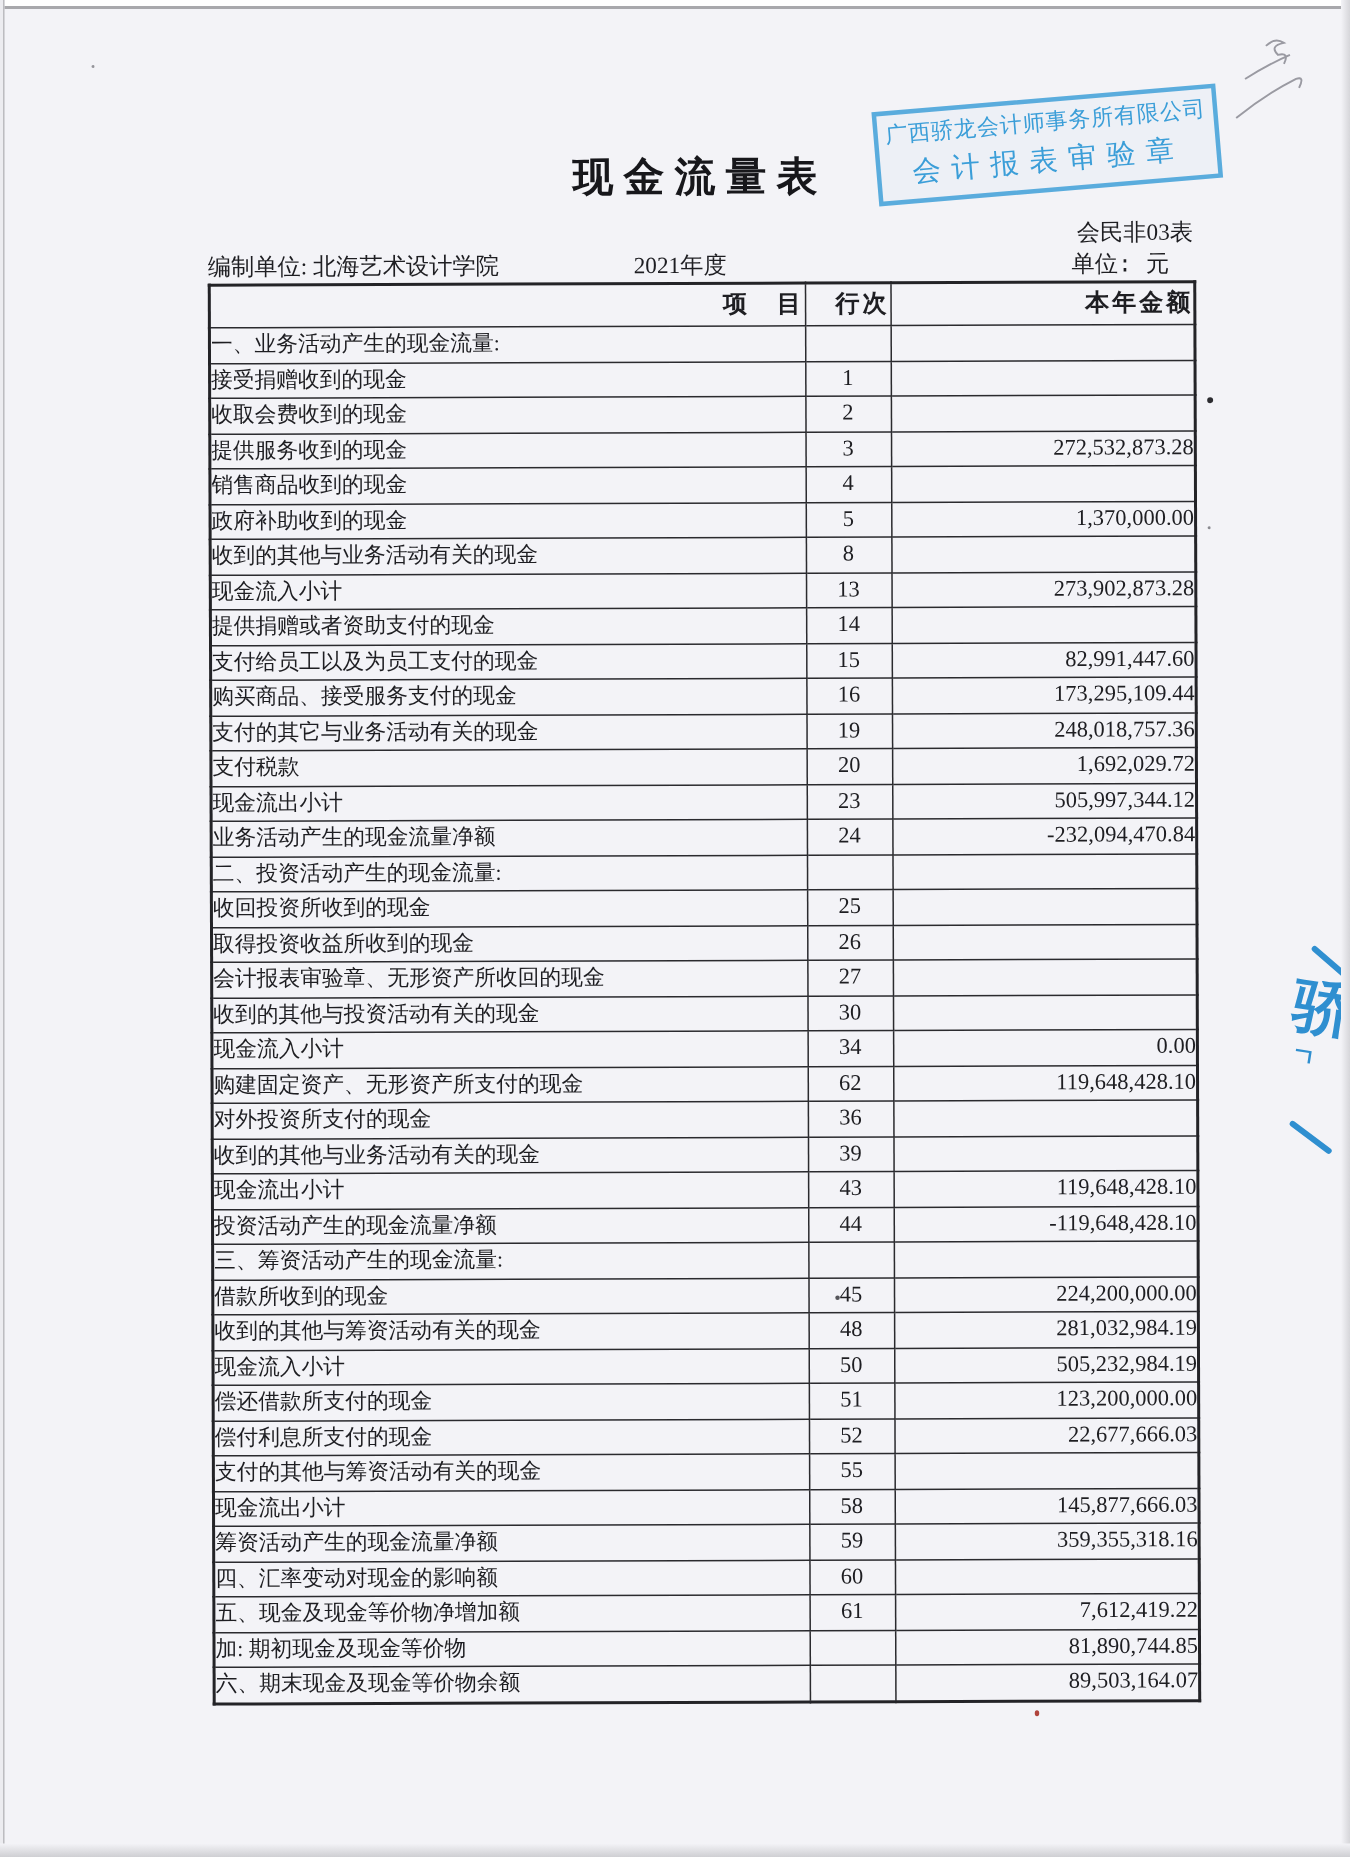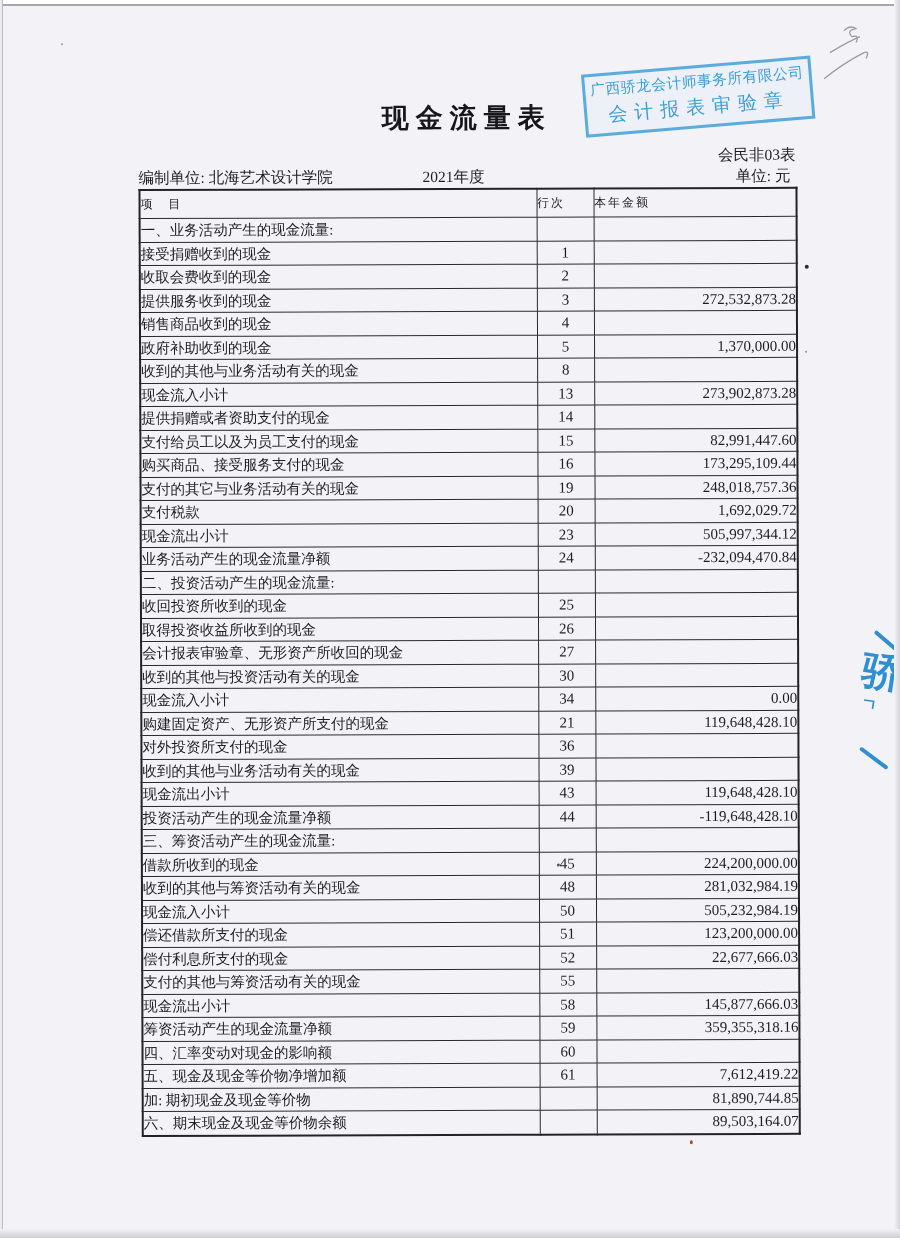--- a/index.html
+++ b/index.html
@@ -30,7 +30,7 @@
   .info-line{position:absolute;top:167px;left:140px;width:657px;height:20px;font-size:15.5px;}
   .info-unit-name{position:absolute;left:0;top:0;}
   .info-year{position:absolute;left:284px;top:0;}
-  .info-unit{position:absolute;right:5px;top:0;}
+  .info-unit{position:absolute;right:16px;top:0;font-family:Liberation Mono, monospace;}
 
   .table-wrap{position:absolute;top:188px;left:140px;}
   table.cashflow{

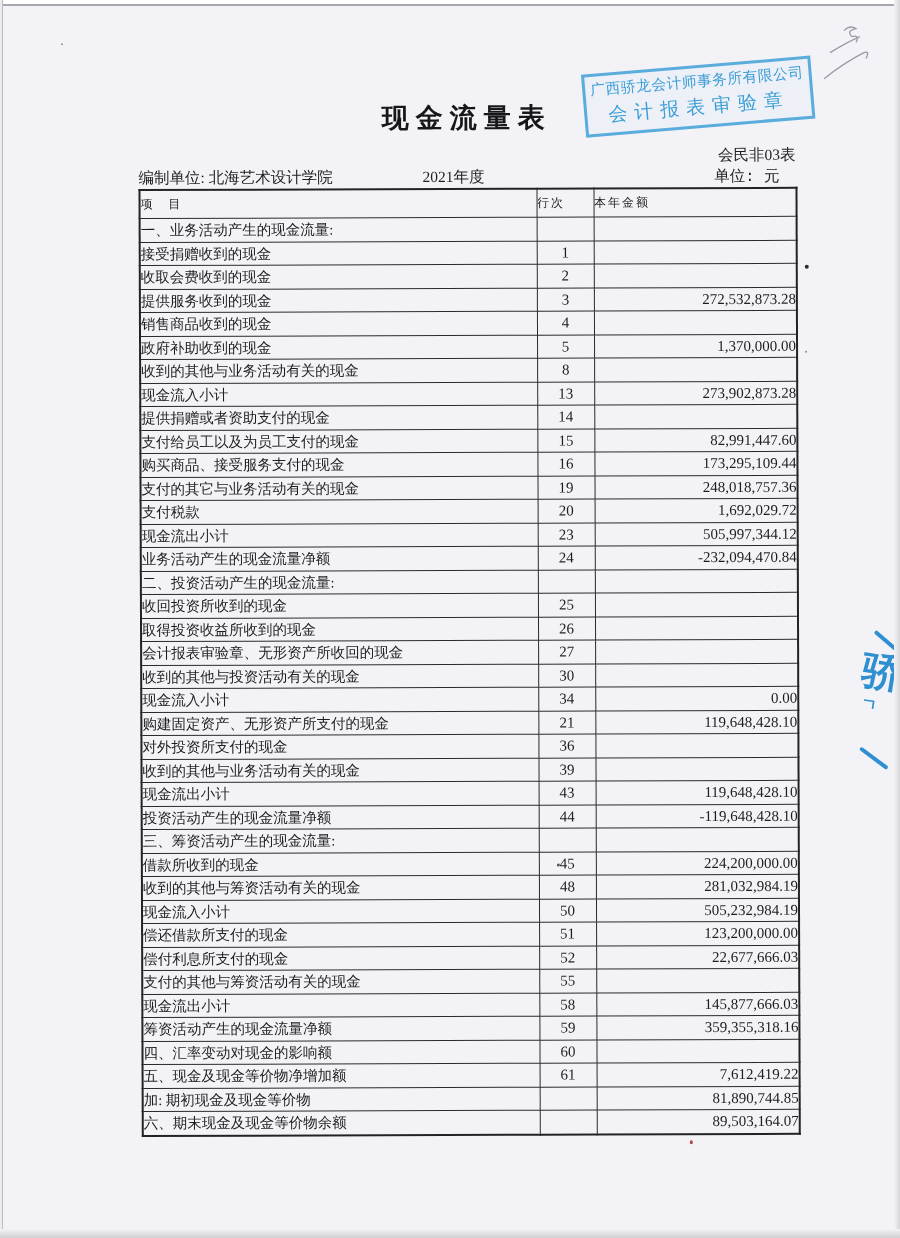--- a/index.html
+++ b/index.html
@@ -42,8 +42,8 @@
     padding:0;overflow:hidden;white-space:nowrap;
   }
   table.cashflow th{
-    height:27px;line-height:27px;font-weight:normal;font-size:12px;
-    letter-spacing:2px;text-align:left;
+    height:27px;line-height:27px;font-weight:bold;font-size:16px;
+    letter-spacing:2px;text-align:right;
   }
   table.cashflow td{height:22.5px;line-height:22.5px;}
   .c-item{font-size:14.5px;text-align:left;}

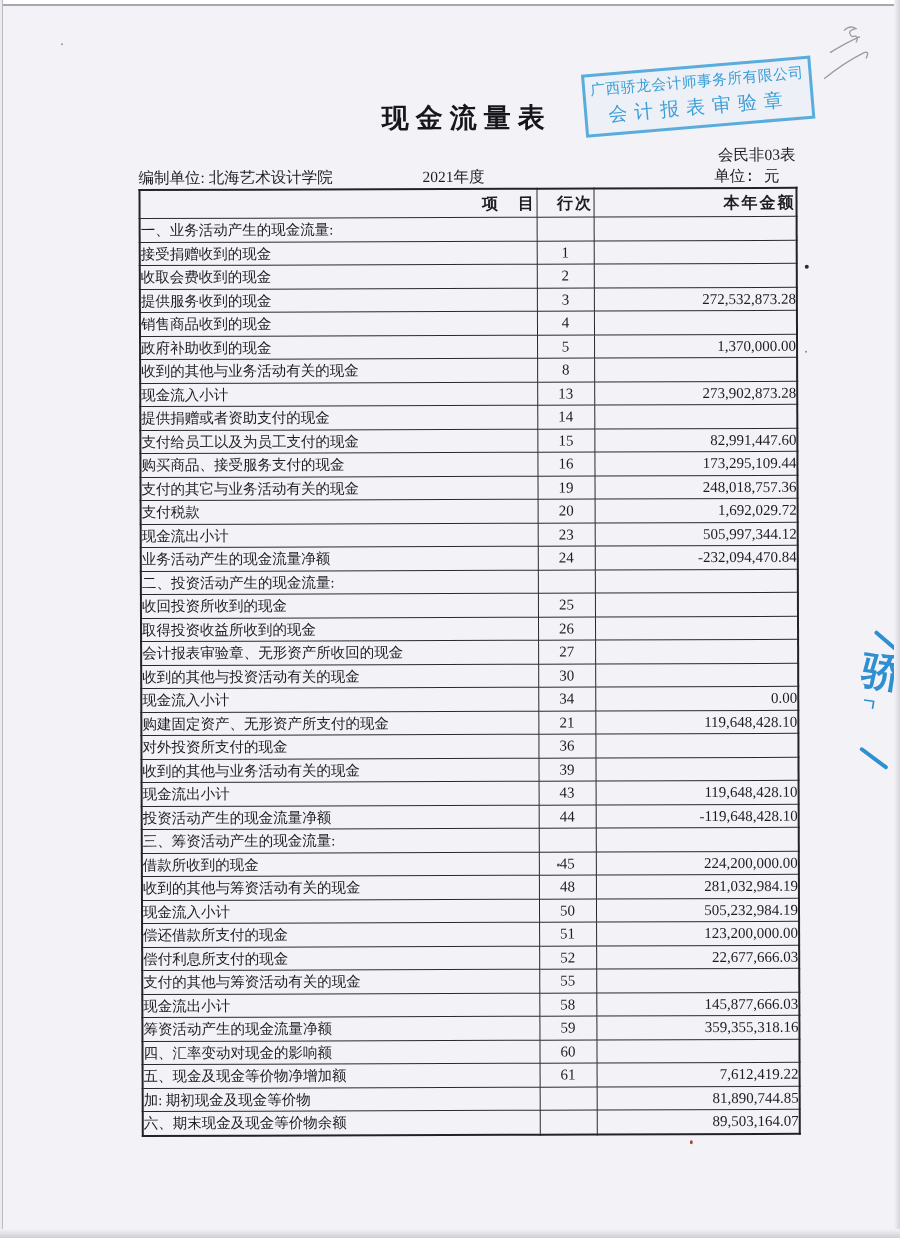--- a/index.html
+++ b/index.html
@@ -229,7 +229,7 @@
             </tr>
             <tr>
               <td class="c-item indent-1">购建固定资产、无形资产所支付的现金</td>
-              <td class="c-line">21</td>
+              <td class="c-line">62</td>
               <td class="c-amt">119,648,428.10</td>
             </tr>
             <tr>

